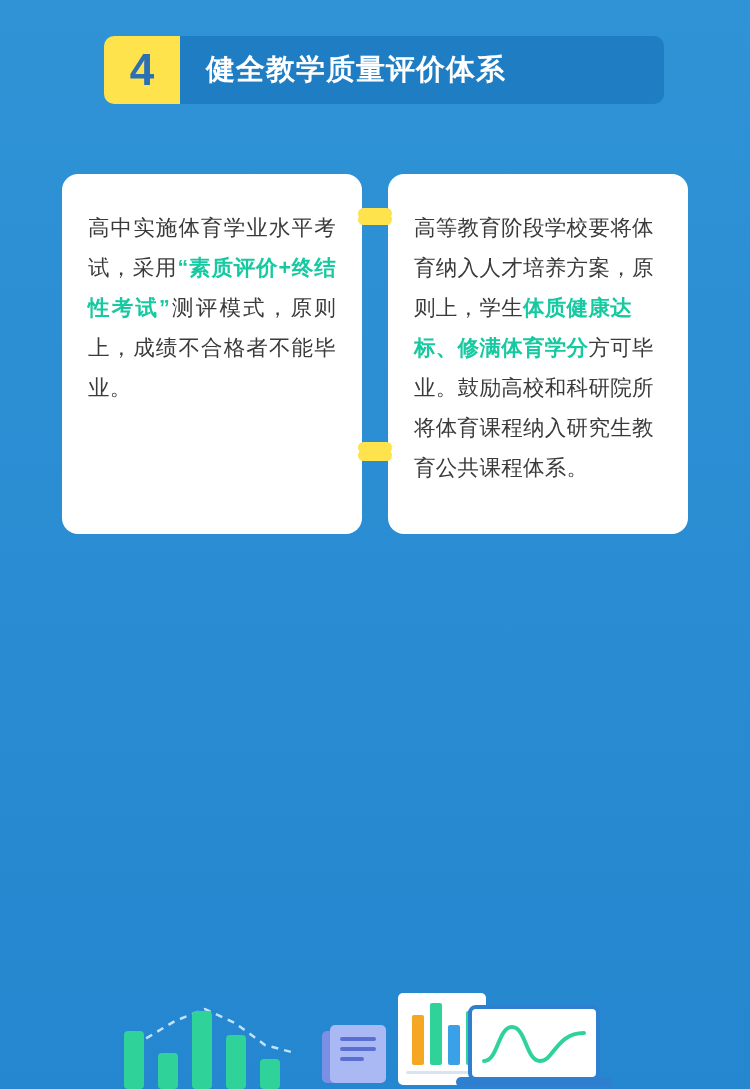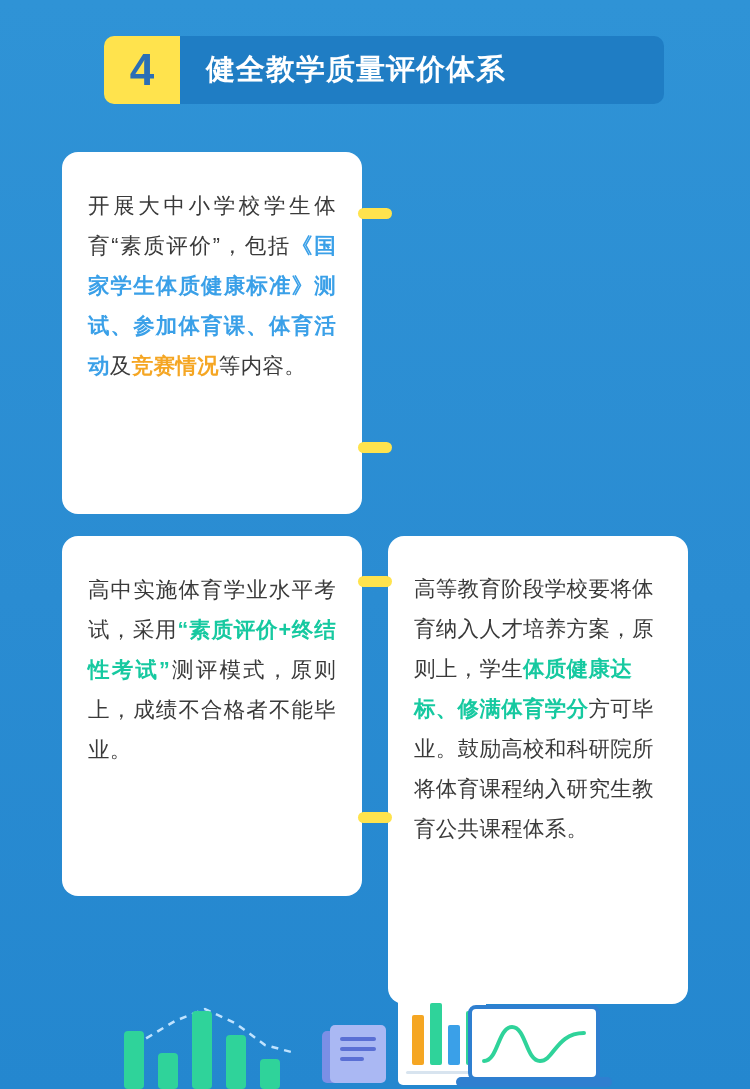--- a/index.html
+++ b/index.html
@@ -137,9 +137,6 @@
   <div class="cards">
 
     <div class="card-row">
-      <div class="card r1c1">
-        <p><span>开展大中小学校学生体育“素质评价”，包括</span><span class="hl-blue">《国家学生体质健康标准》测试、参加体育课、体育活动</span><span>及</span><span class="hl-orange">竞赛情况</span><span>等内容。</span></p>
-      </div>
       <div class="dash d1"></div>
       <div class="dash d2"></div>
     </div>

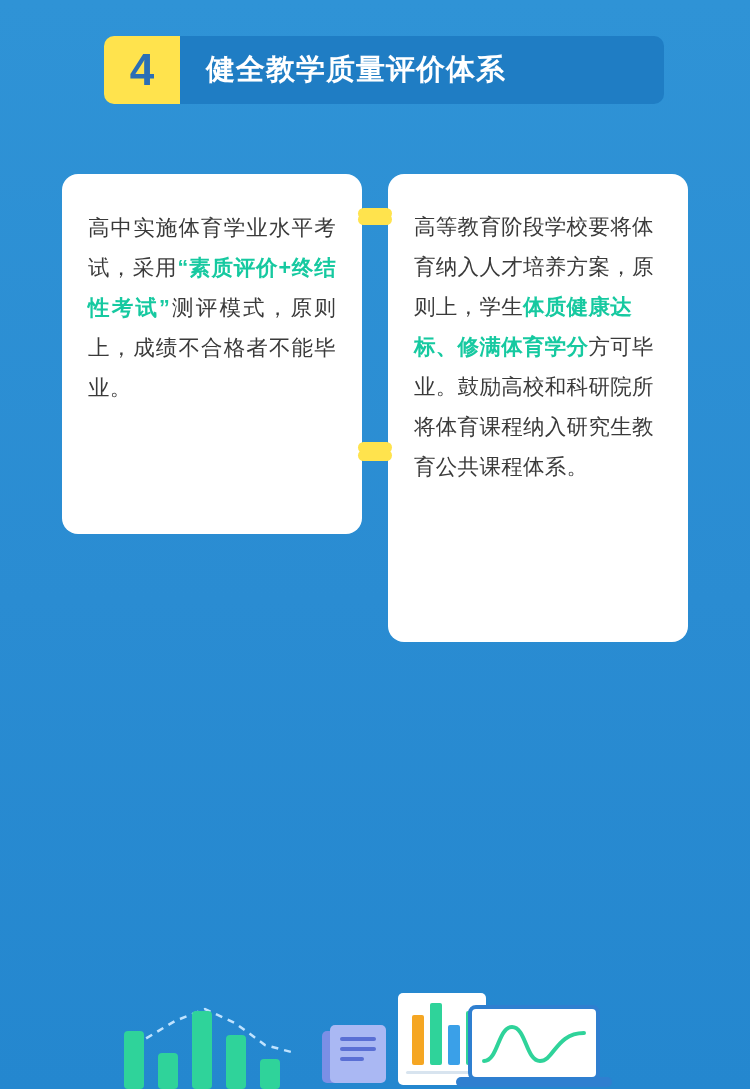--- a/index.html
+++ b/index.html
@@ -85,7 +85,7 @@
   .card.r1c1 { height: 362px; }
   .card.r1c2 { height: 362px; }
   .card.r2c1 { height: 360px; margin-top: 22px; }
-  .card.r2c2 { height: 468px; margin-top: 22px; font-family: Liberation Mono, monospace; }
+  .card.r2c2 { height: 360px; margin-top: 22px; }
 
   .card p {
     margin: 0;

